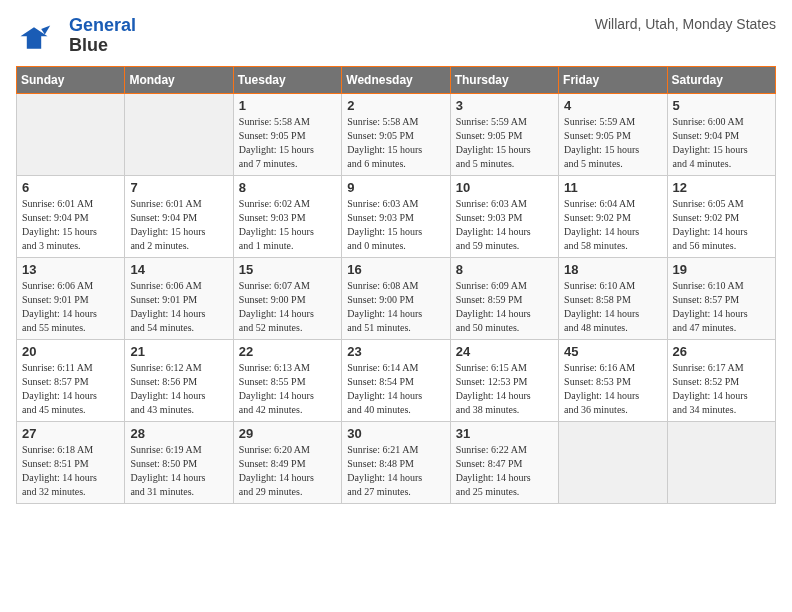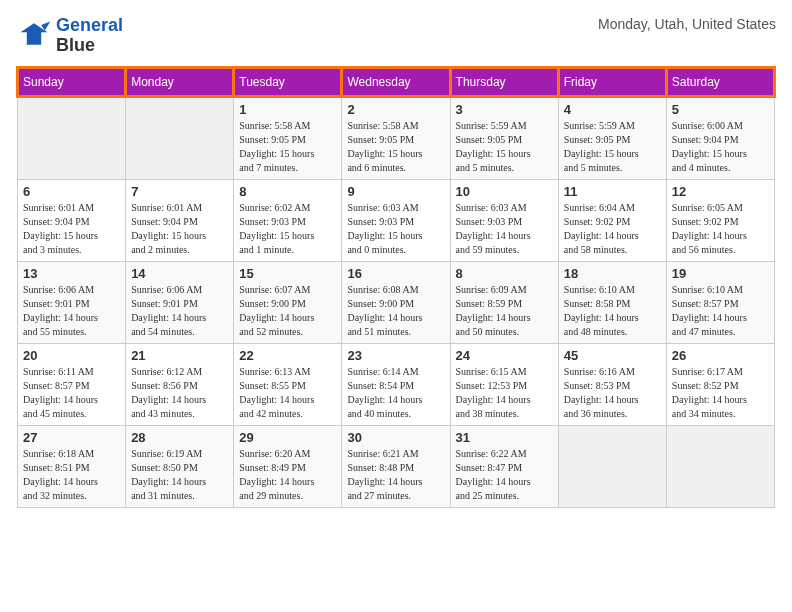--- a/index.html
+++ b/index.html
@@ -18,8 +18,8 @@
     }
     .logo {
       display: flex;
-      align-items: flex-start;
-      gap: 4px;
+      align-items: flex-end;
+      gap: 17px;
     }
     .logo-text {
       font-size: 18px;

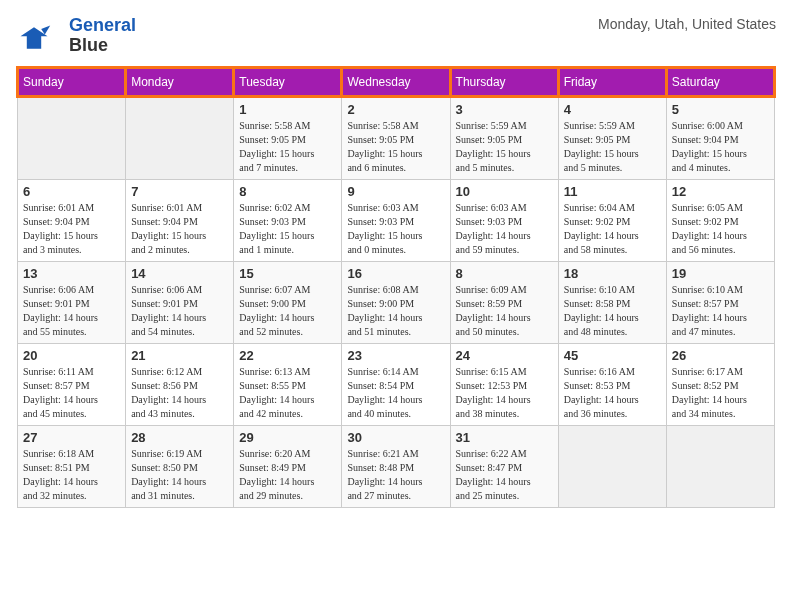--- a/index.html
+++ b/index.html
@@ -107,7 +107,7 @@
     </div>
   </div>
   <div class="title-block">
-    <div class="location">Monday, Utah, United States</div>
+    <div class="location">Willard, Utah, Monday States</div>
   </div>
 </div>
 

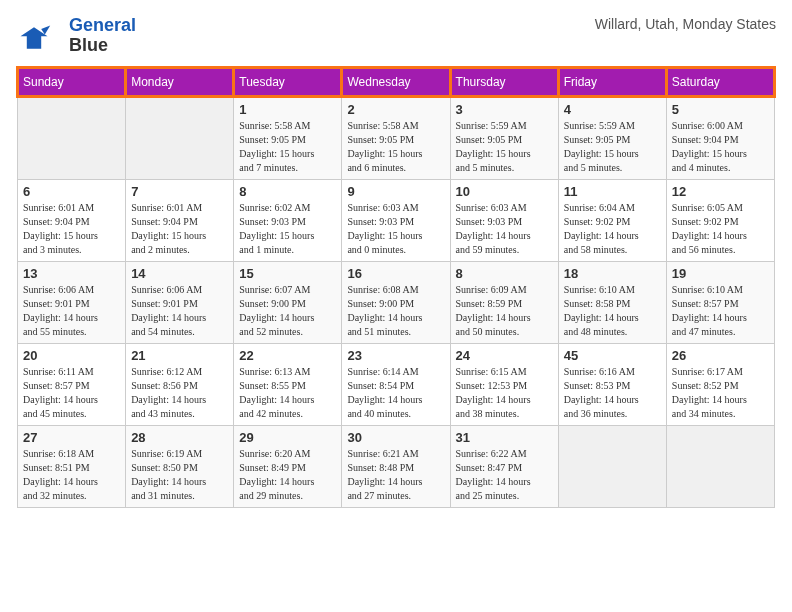--- a/index.html
+++ b/index.html
@@ -53,13 +53,13 @@
       font-size: 11px;
     }
     .calendar thead th {
-      background: #a21caf;
+      background: #737373;
       color: #fff;
       padding: 6px 4px;
       text-align: left;
       font-size: 12px;
-      font-weight: normal;
-      border: 3px solid #f97316;
+      font-weight: bold;
+      border: 1px solid #f97316;
     }
     .calendar tbody td {
       border: 1px solid #ccc;

